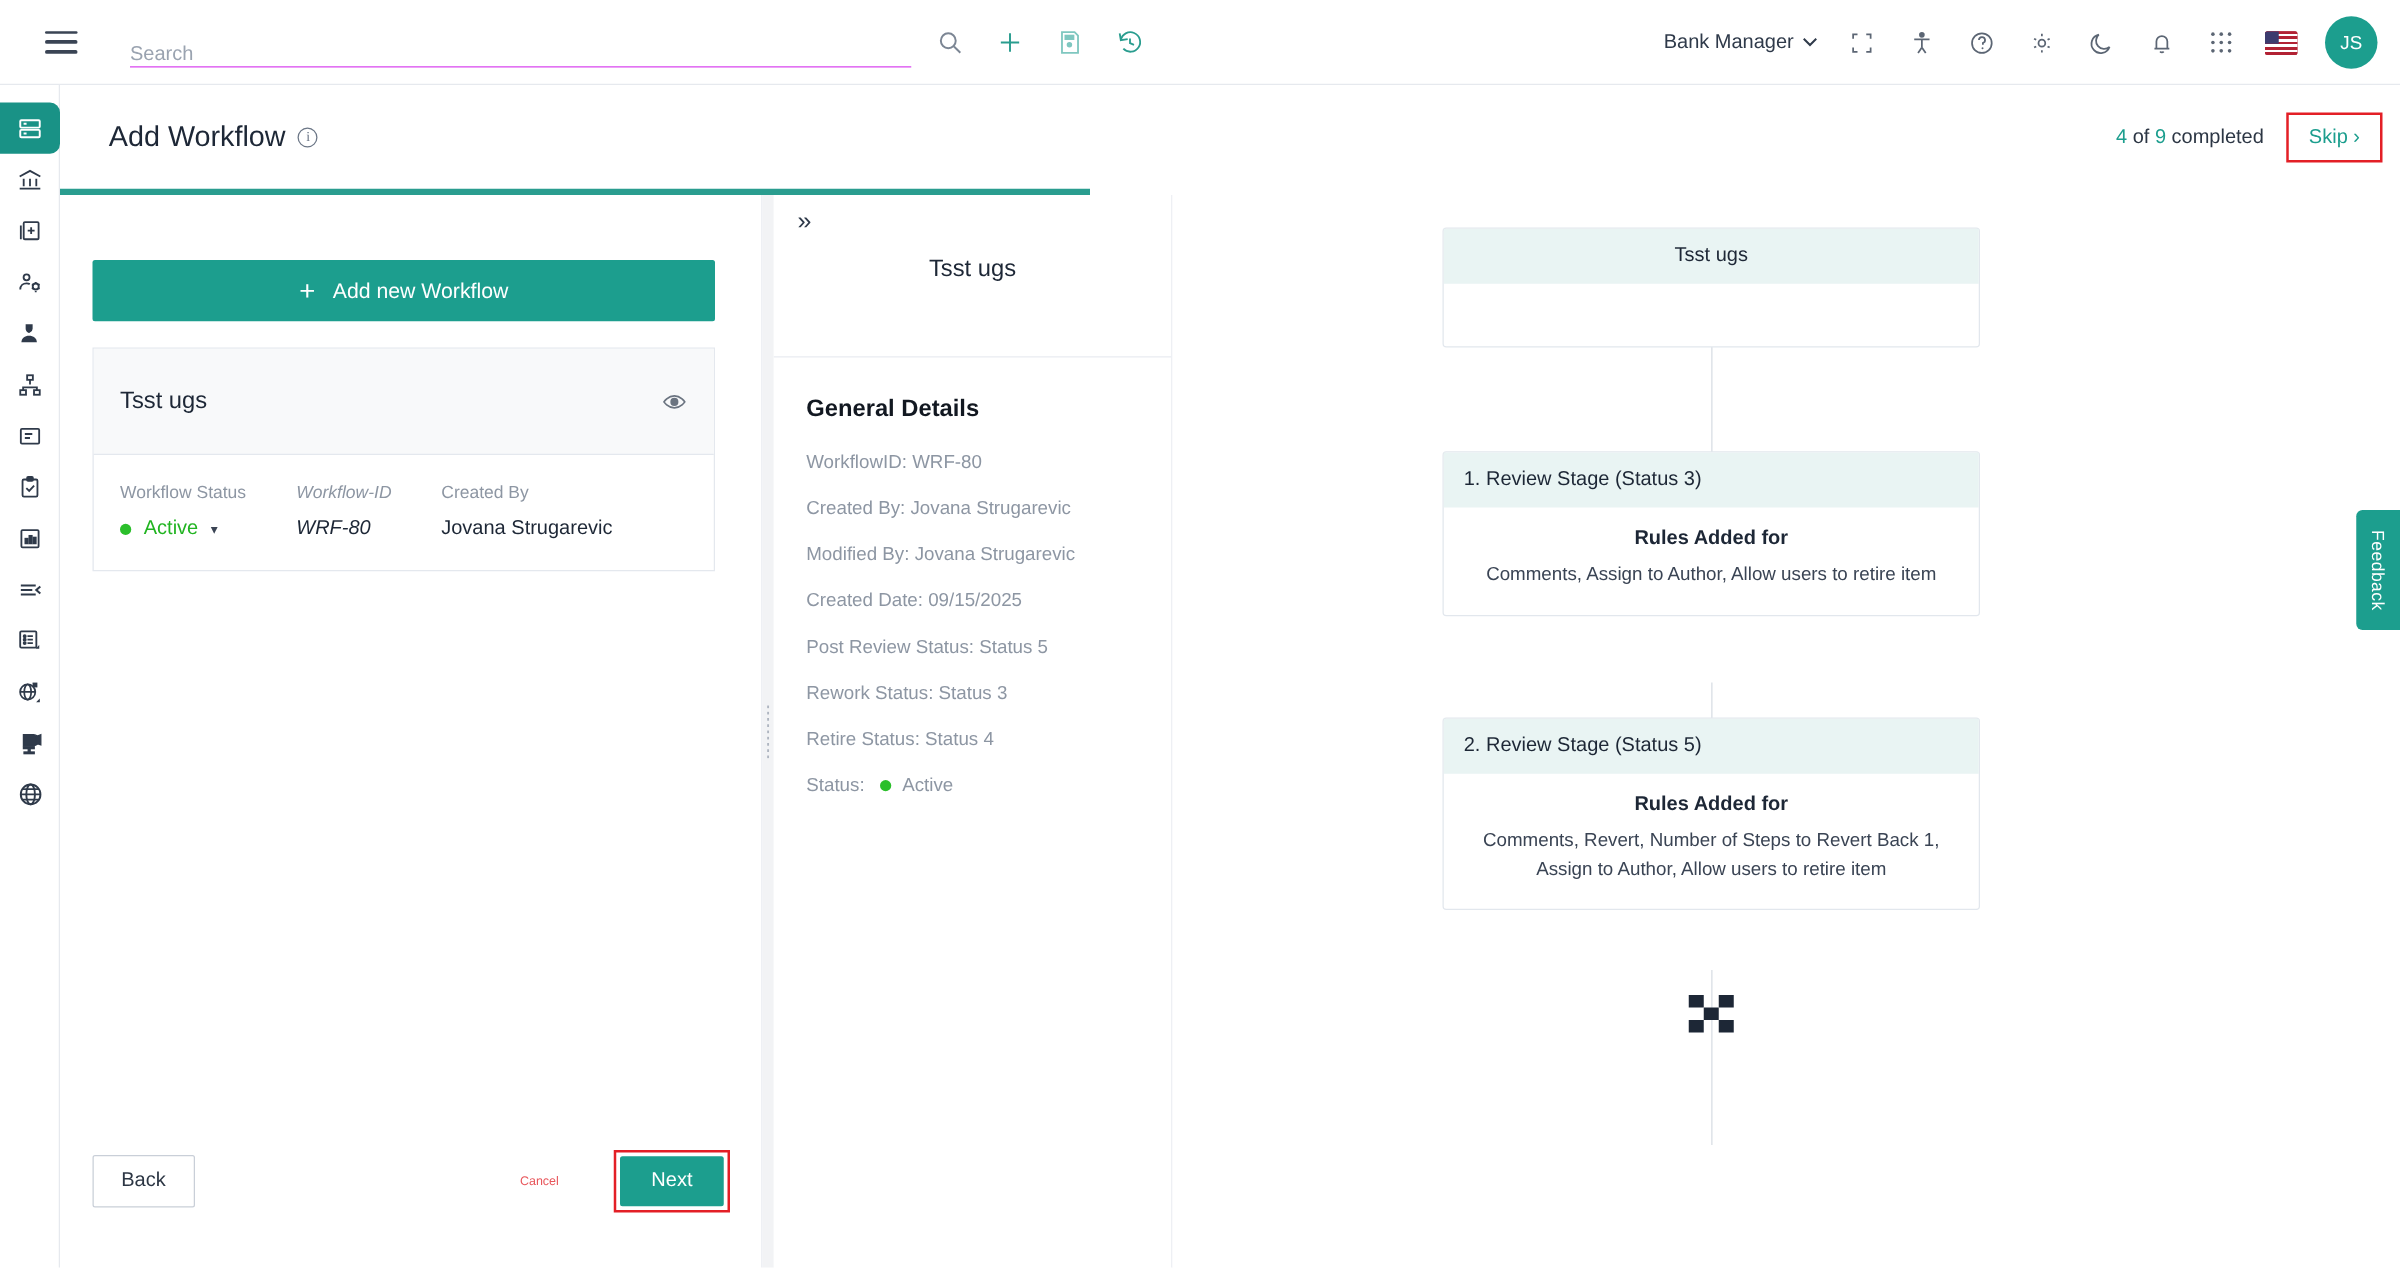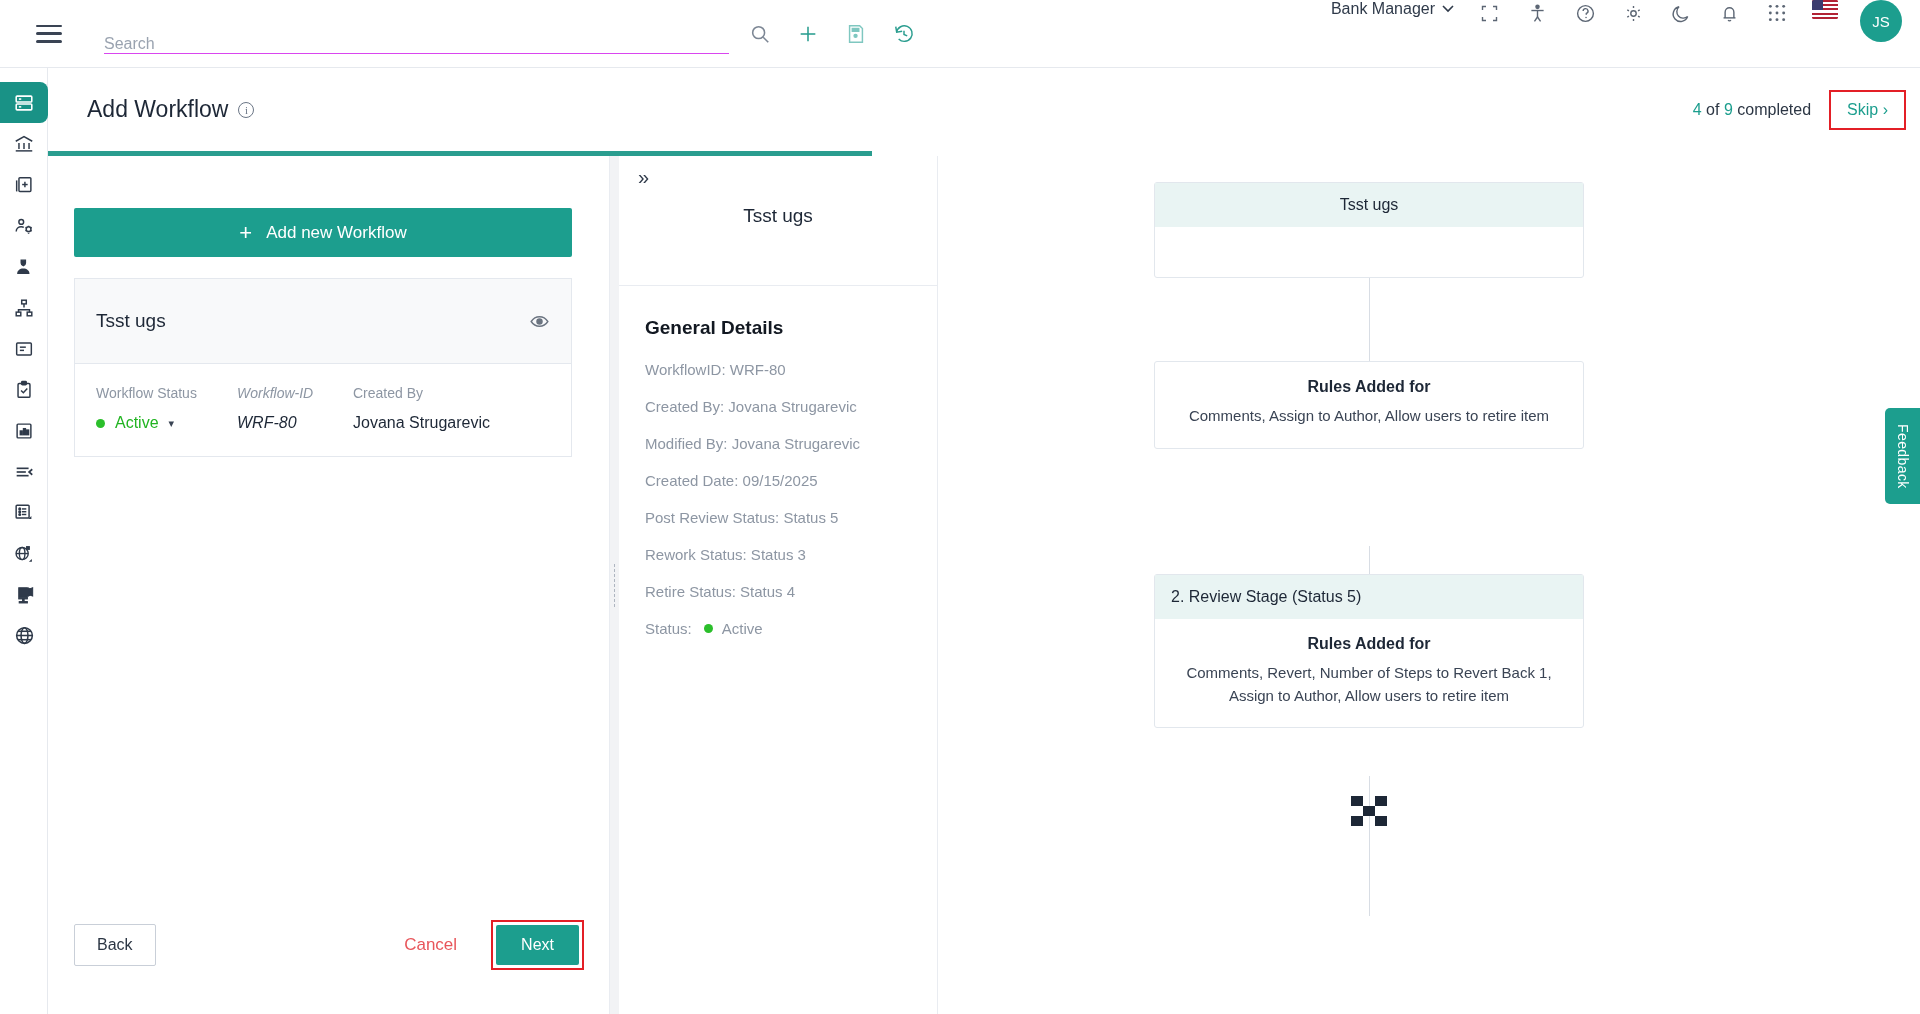--- a/index.html
+++ b/index.html
@@ -50,7 +50,7 @@
 
   .right-cluster {
     position: absolute; right: 18px; top: 0; height: 68px;
-    display: flex; align-items: flex-start; gap: 22px;
+    display: flex; align-items: center; gap: 22px;
   }
   .rolepick {
     display:flex; align-items:center; gap: 7px;

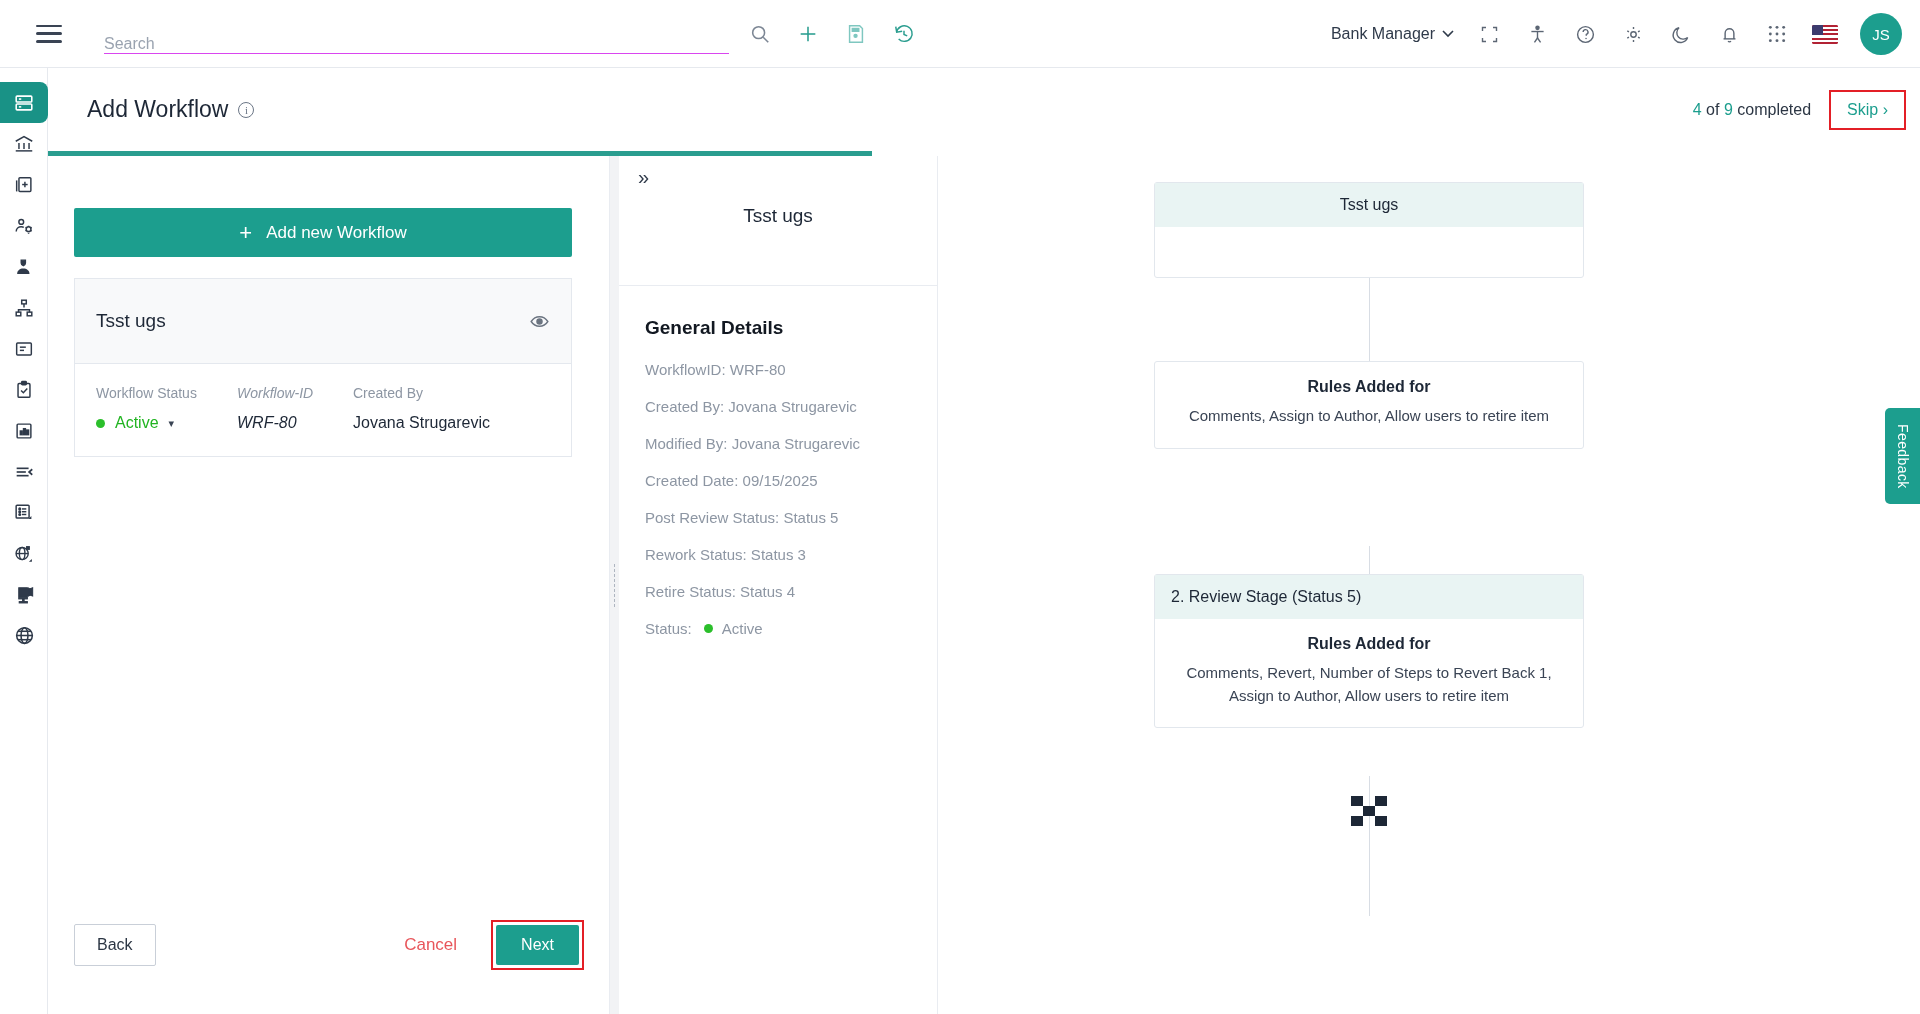--- a/index.html
+++ b/index.html
@@ -642,6 +642,7 @@
         </div>
 
         <div class="node" style="left:216px; top:205px;">
+          <div class="node-head">1. Review Stage  (Status 3)</div>
           <div class="node-body">
             <div class="rules-title">Rules Added for</div>
             <div class="rules-text">Comments, Assign to Author, Allow users to retire item</div>

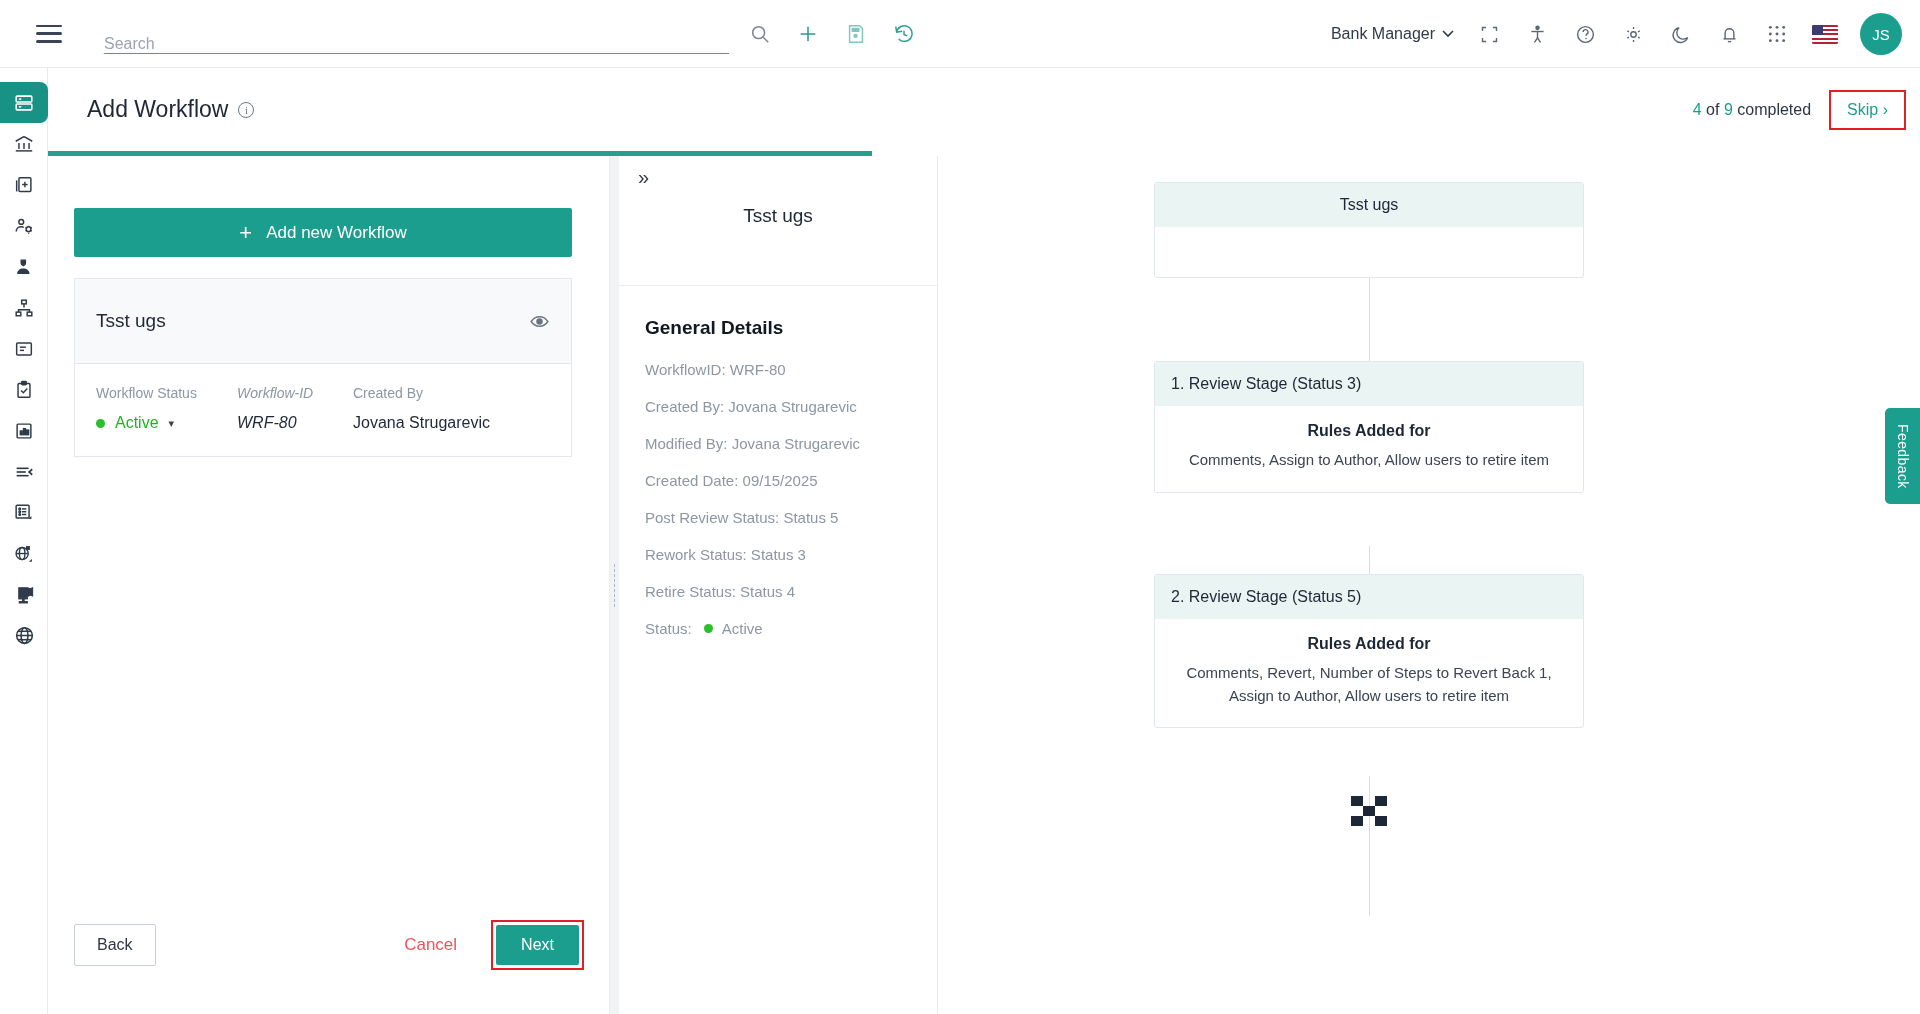--- a/index.html
+++ b/index.html
@@ -196,8 +196,8 @@
     border-radius: 2px;
   }
   .cancelbtn {
-    margin-left: auto; margin-right: 34px;
-    color: #e8565b; font-size: 17px; cursor:pointer; background:none; border:none;
+    margin-left: auto; margin-right: 44px;
+    color: #e8565b; font-size: 10px; cursor:pointer; background:none; border:none;
     font-family: "Liberation Sans", sans-serif;
   }
   .nextwrap {

